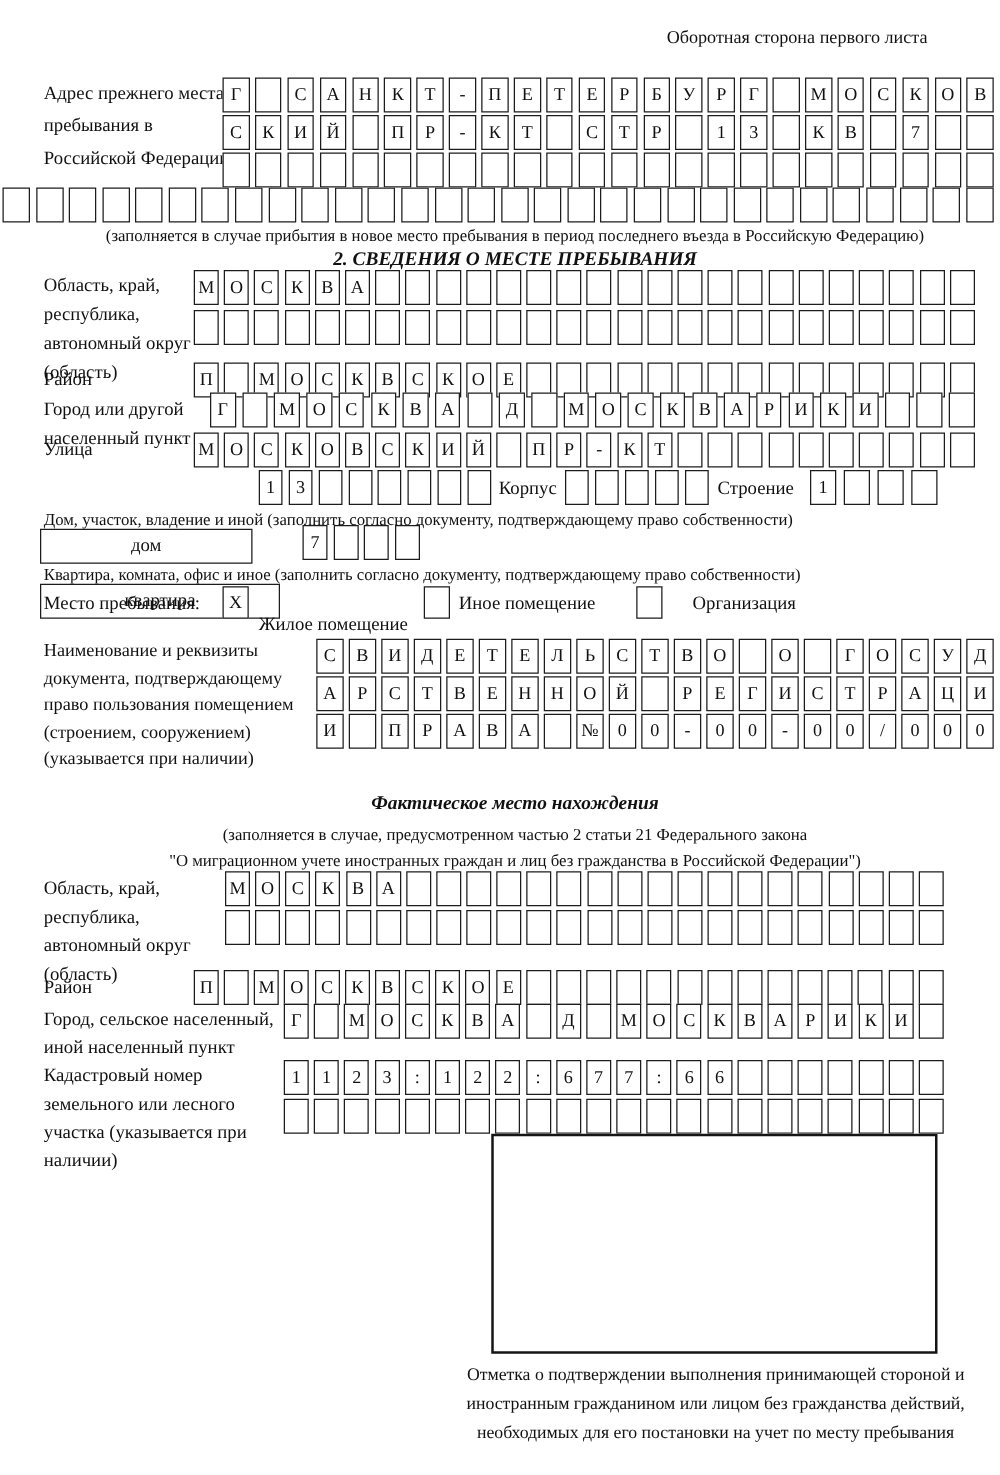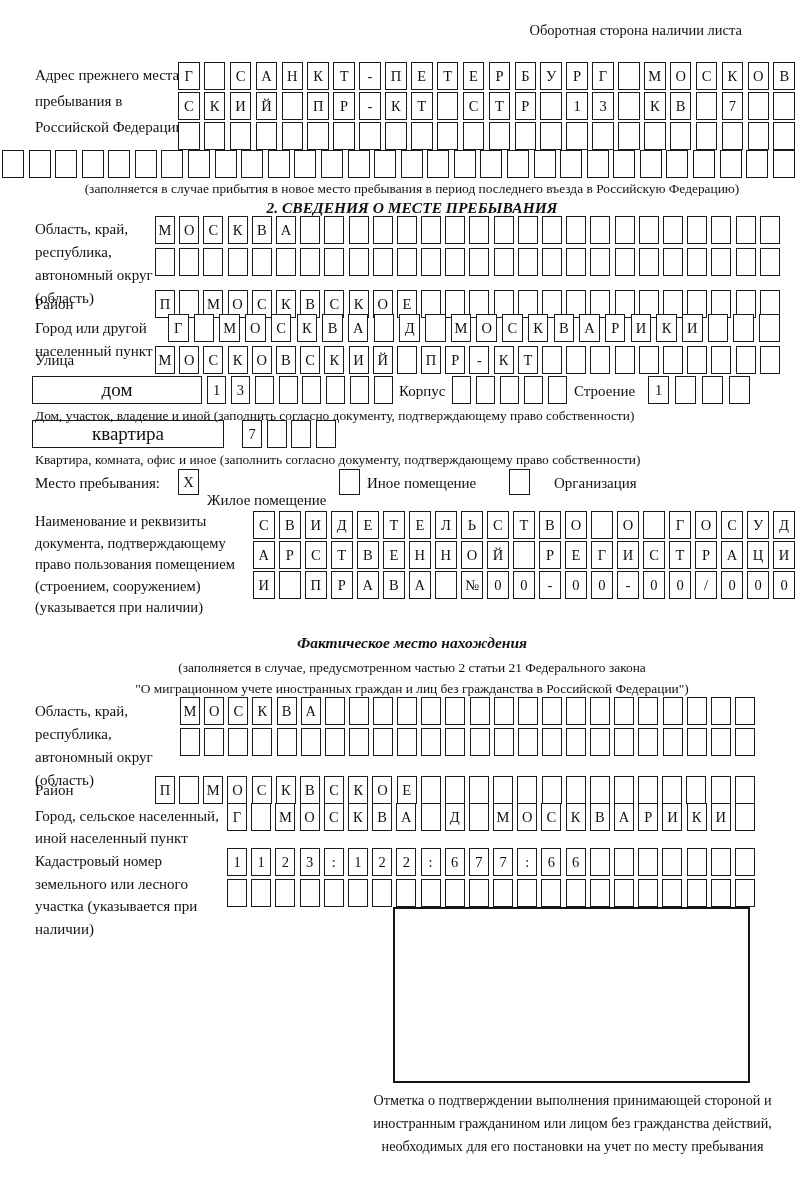--- a/index.html
+++ b/index.html
@@ -35,7 +35,7 @@
 
 <div id="page">
 
-  <div class="abs" style="top:22px; right:58px; font-size:14.5px;">Оборотная сторона наличии листа</div>
+  <div class="abs" style="top:22px; right:58px; font-size:14.5px;">Оборотная сторона первого листа</div>
 
   <div class="abs lbl" style="left:35px; top:62px; width:150px; line-height:26px;">Адрес прежнего места пребывания в Российской Федерации</div>
   <div class="cells" style="left:178px; top:62px;  width:617px; --cw:21.5px;">

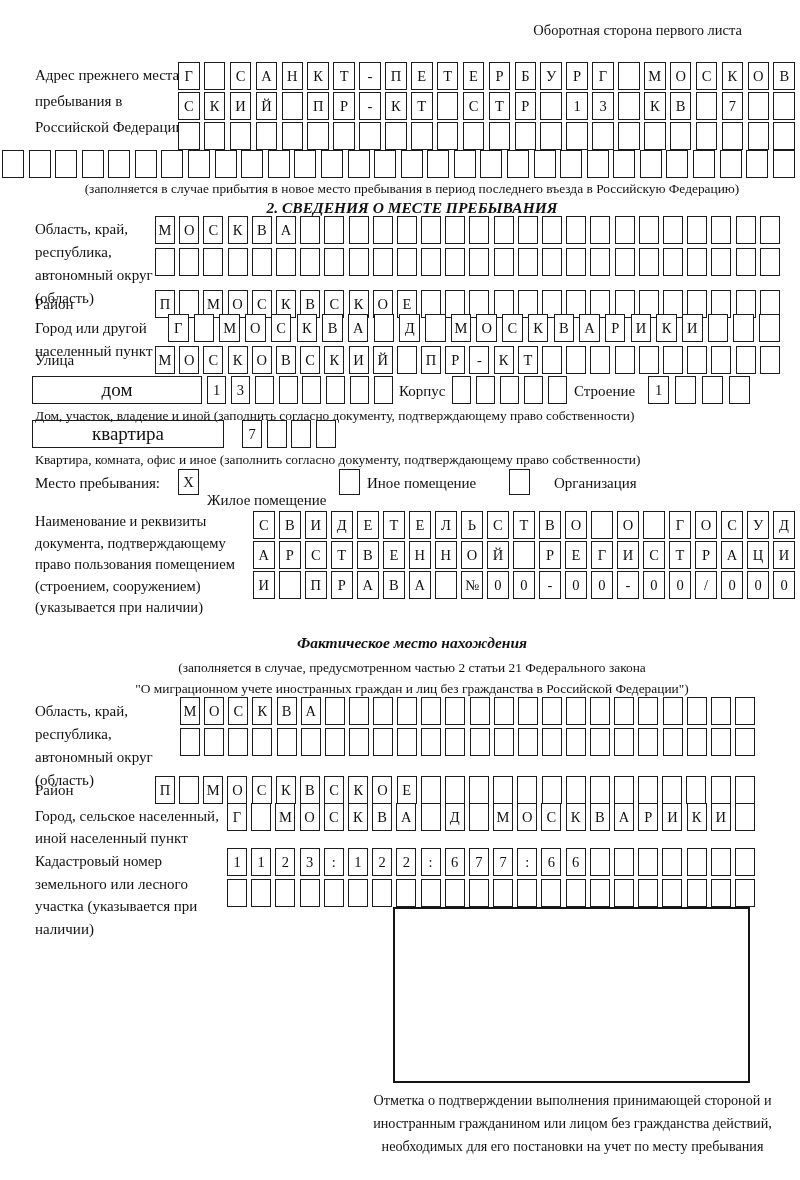--- a/index.html
+++ b/index.html
@@ -23,7 +23,7 @@
   }
   .widebox {
     position:absolute; height:28px; border:1.6px solid #1c1c1c;
-    display:flex; align-items:center; justify-content:center; font-size:19px;
+    display:flex; align-items:center; justify-content:center; font-size:15px;margin-top:47px;
   }
   .caption { font-size:13.4px; }
   .centered { left:12px; width:800px; text-align:center; }

